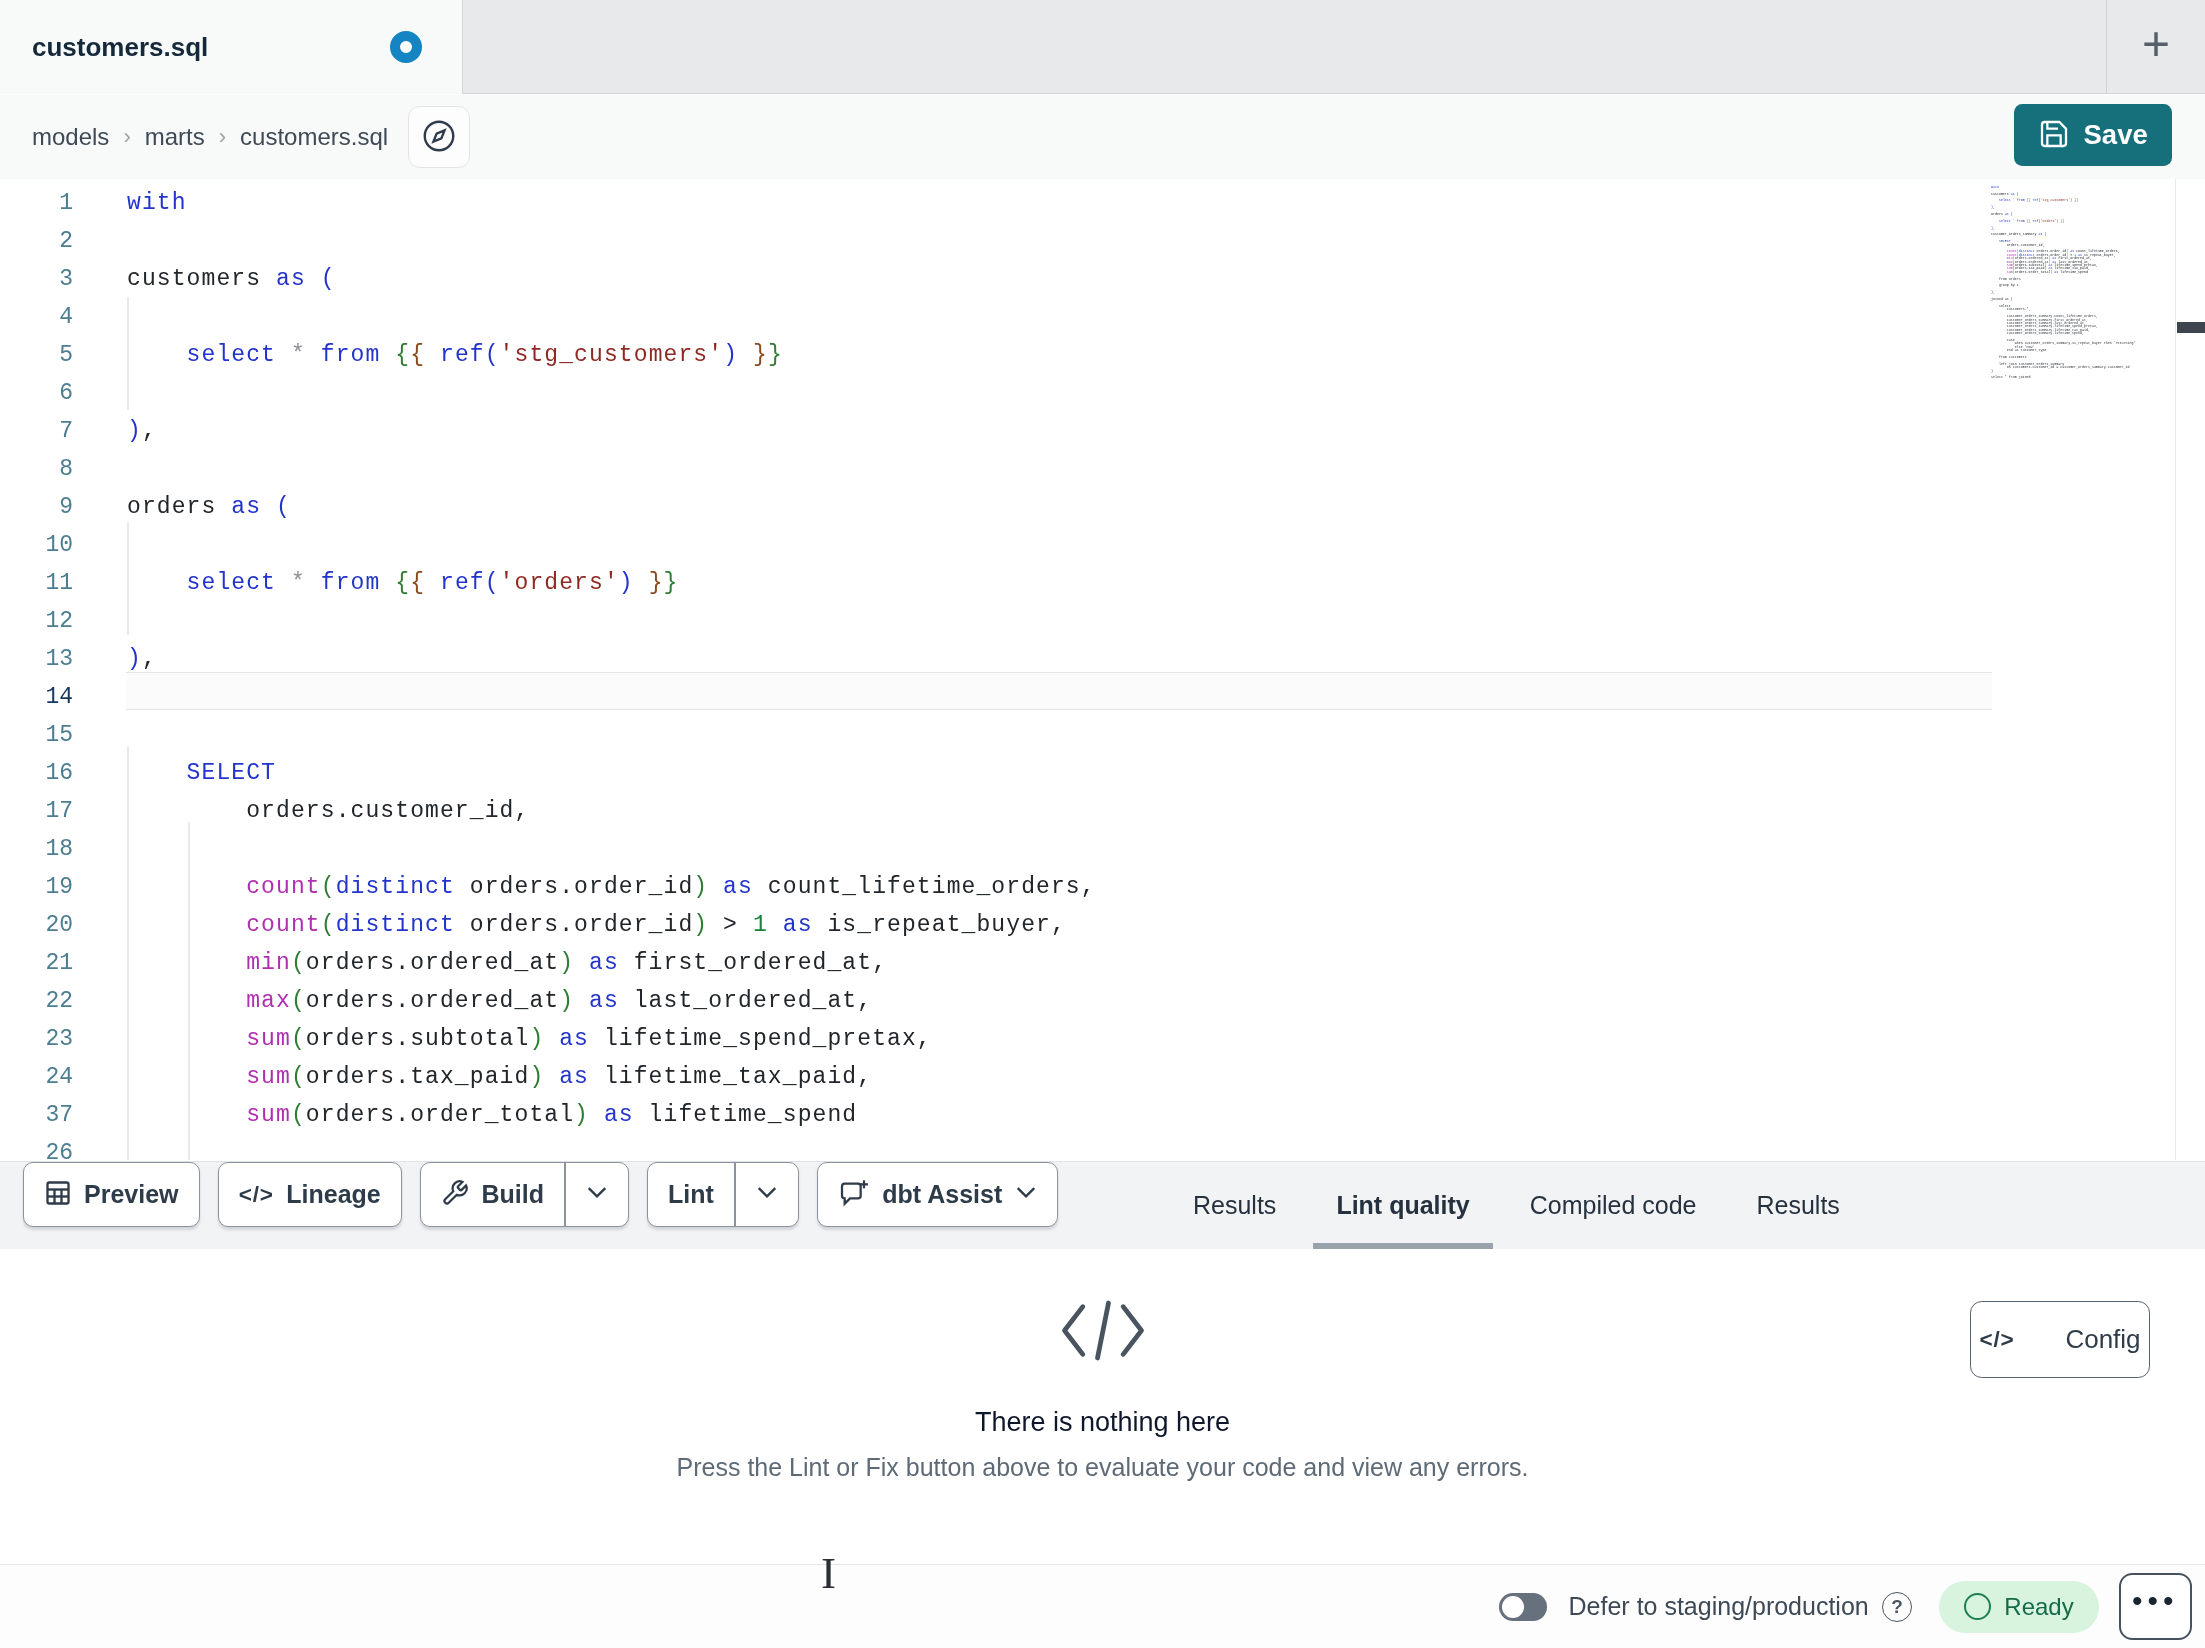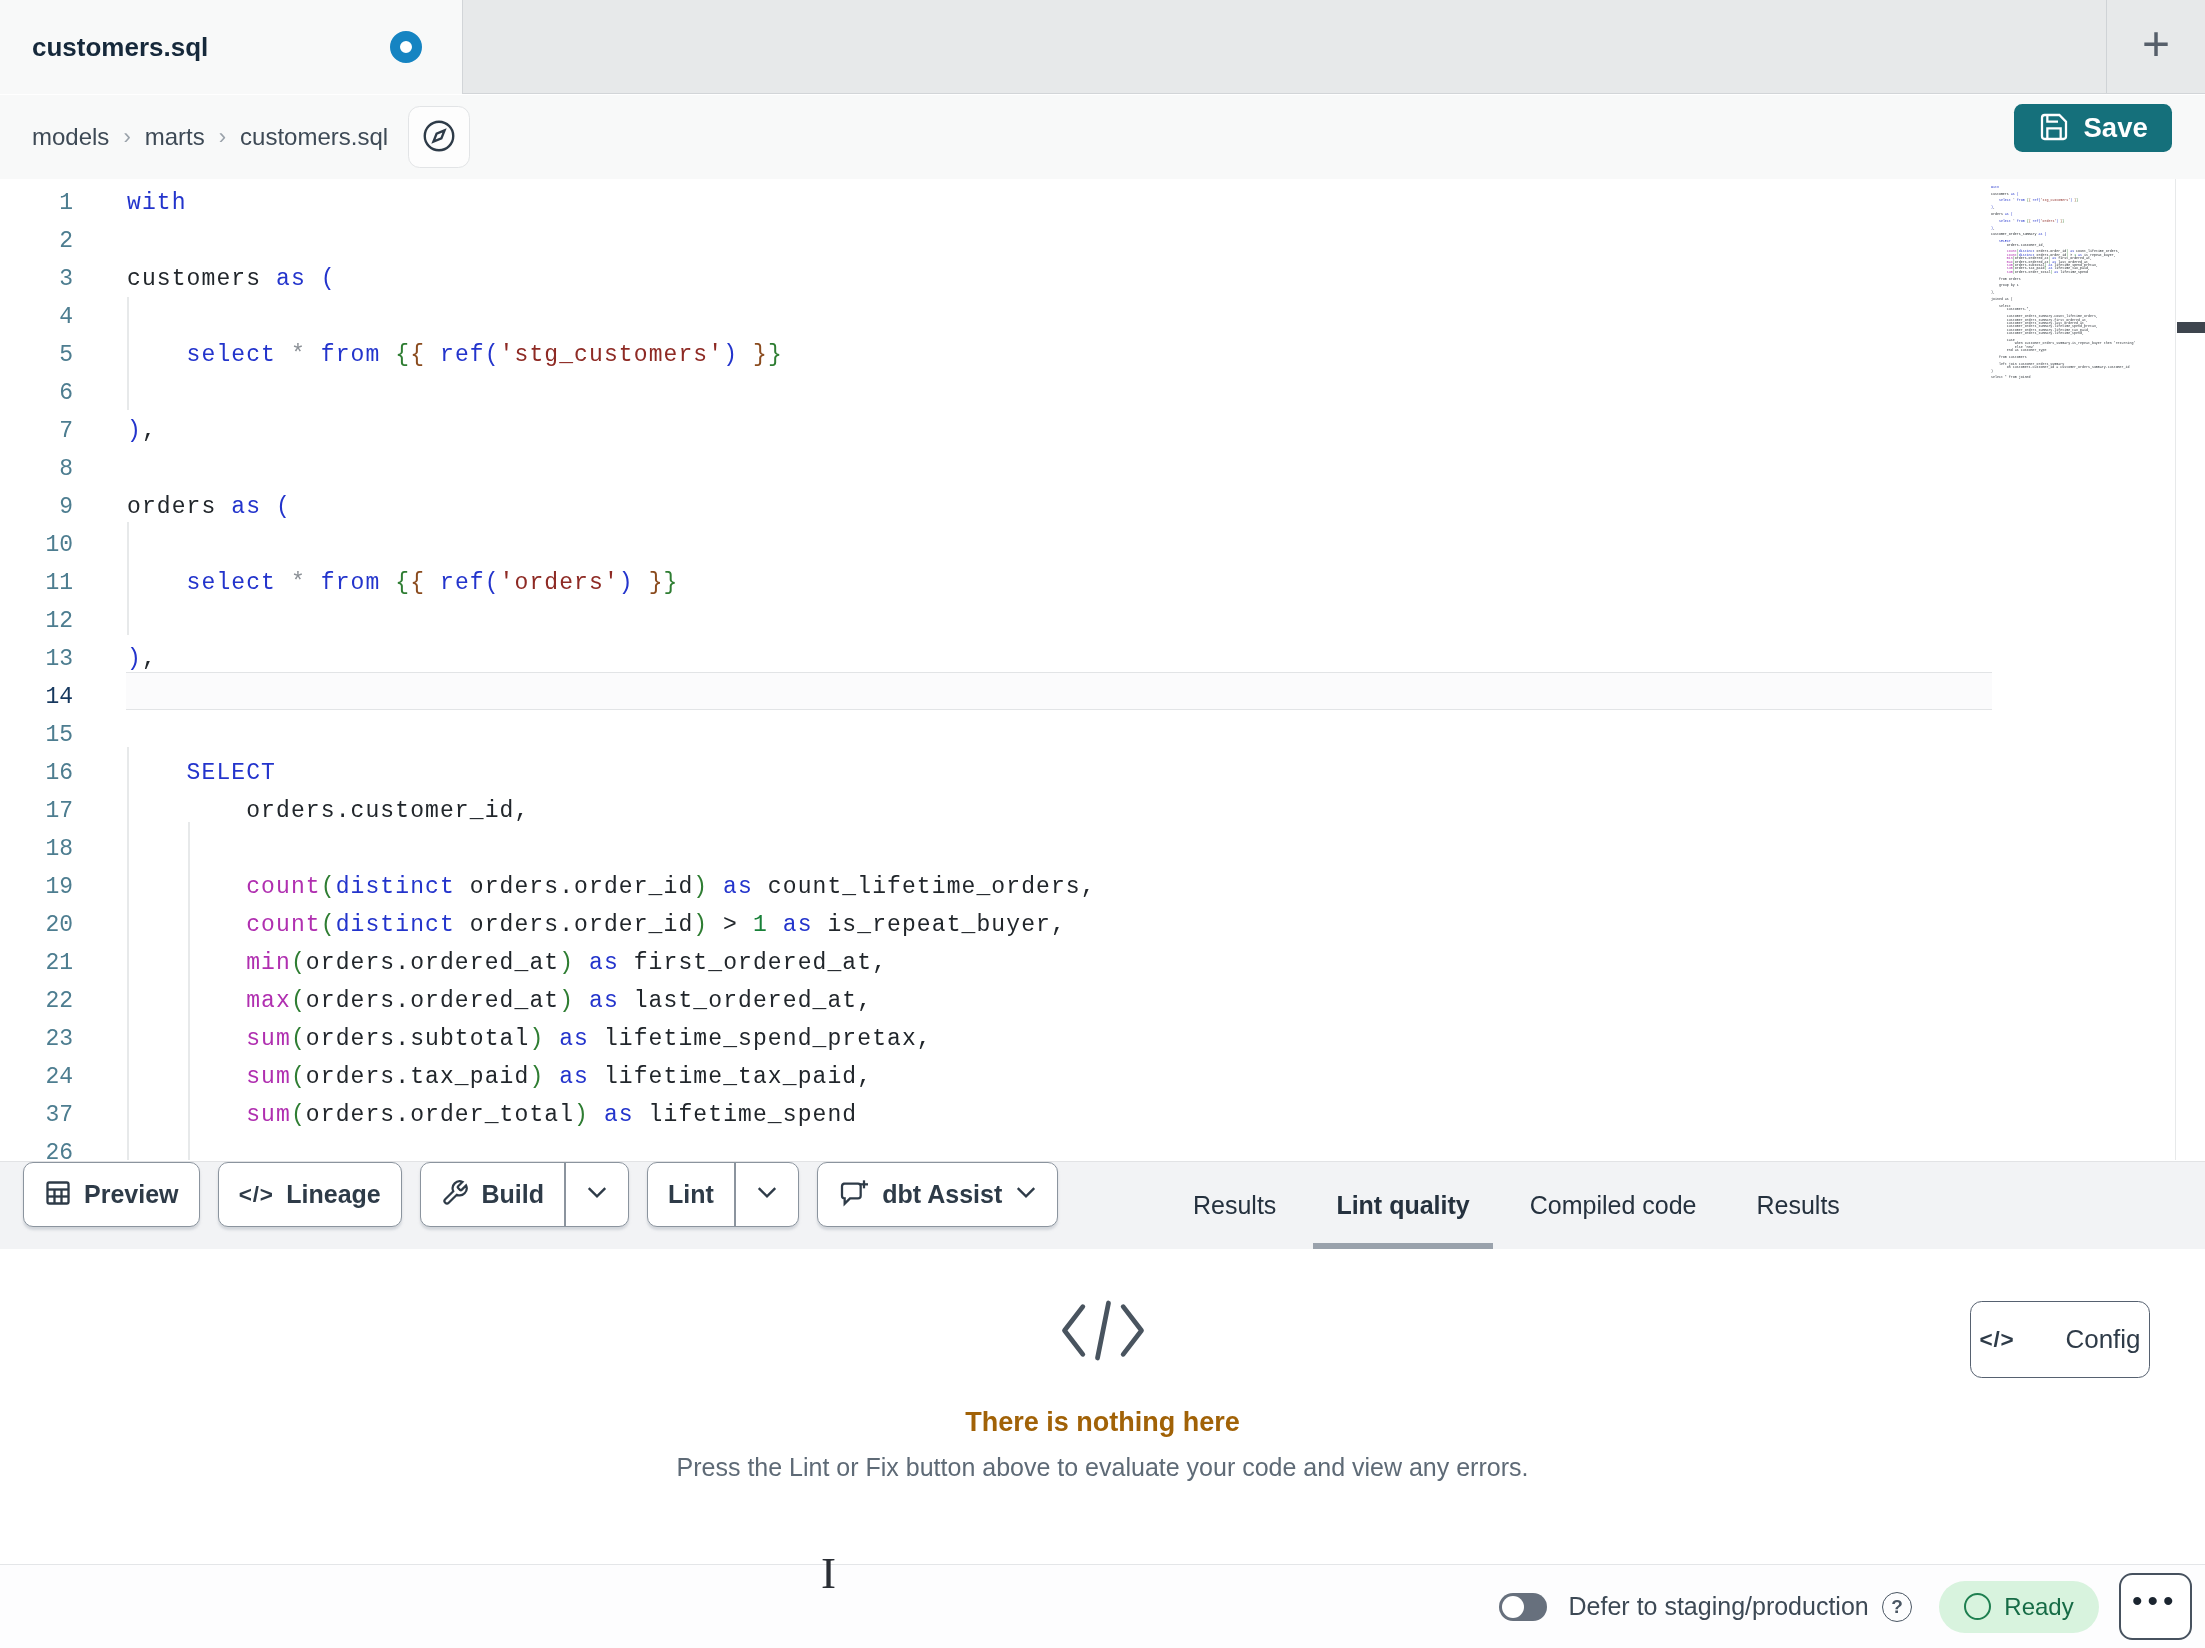--- a/index.html
+++ b/index.html
@@ -27,7 +27,7 @@
   .crumb-sep { font-size:22px; color:#9aa2aa; margin:0 14px; }
   .compass-btn { margin-left:20px; width:62px; height:62px; border:0.8px solid #e2e4e6; background:#fdfdfd;
                  border-radius:11.7px; display:flex; align-items:center; justify-content:center; }
-  .save-btn { position:absolute; right:33px; top:9.2px; width:158px; height:48px; background:#15707b;
+  .save-btn { position:absolute; right:33px; top:9.2px; width:158px; height:62px; background:#15707b;
               border:none; border-radius:8.3px; display:flex; align-items:center; justify-content:center; gap:13.3px; cursor:pointer; }
   .save-label { font-size:27.5px; font-weight:600; color:#ffffff; }
 

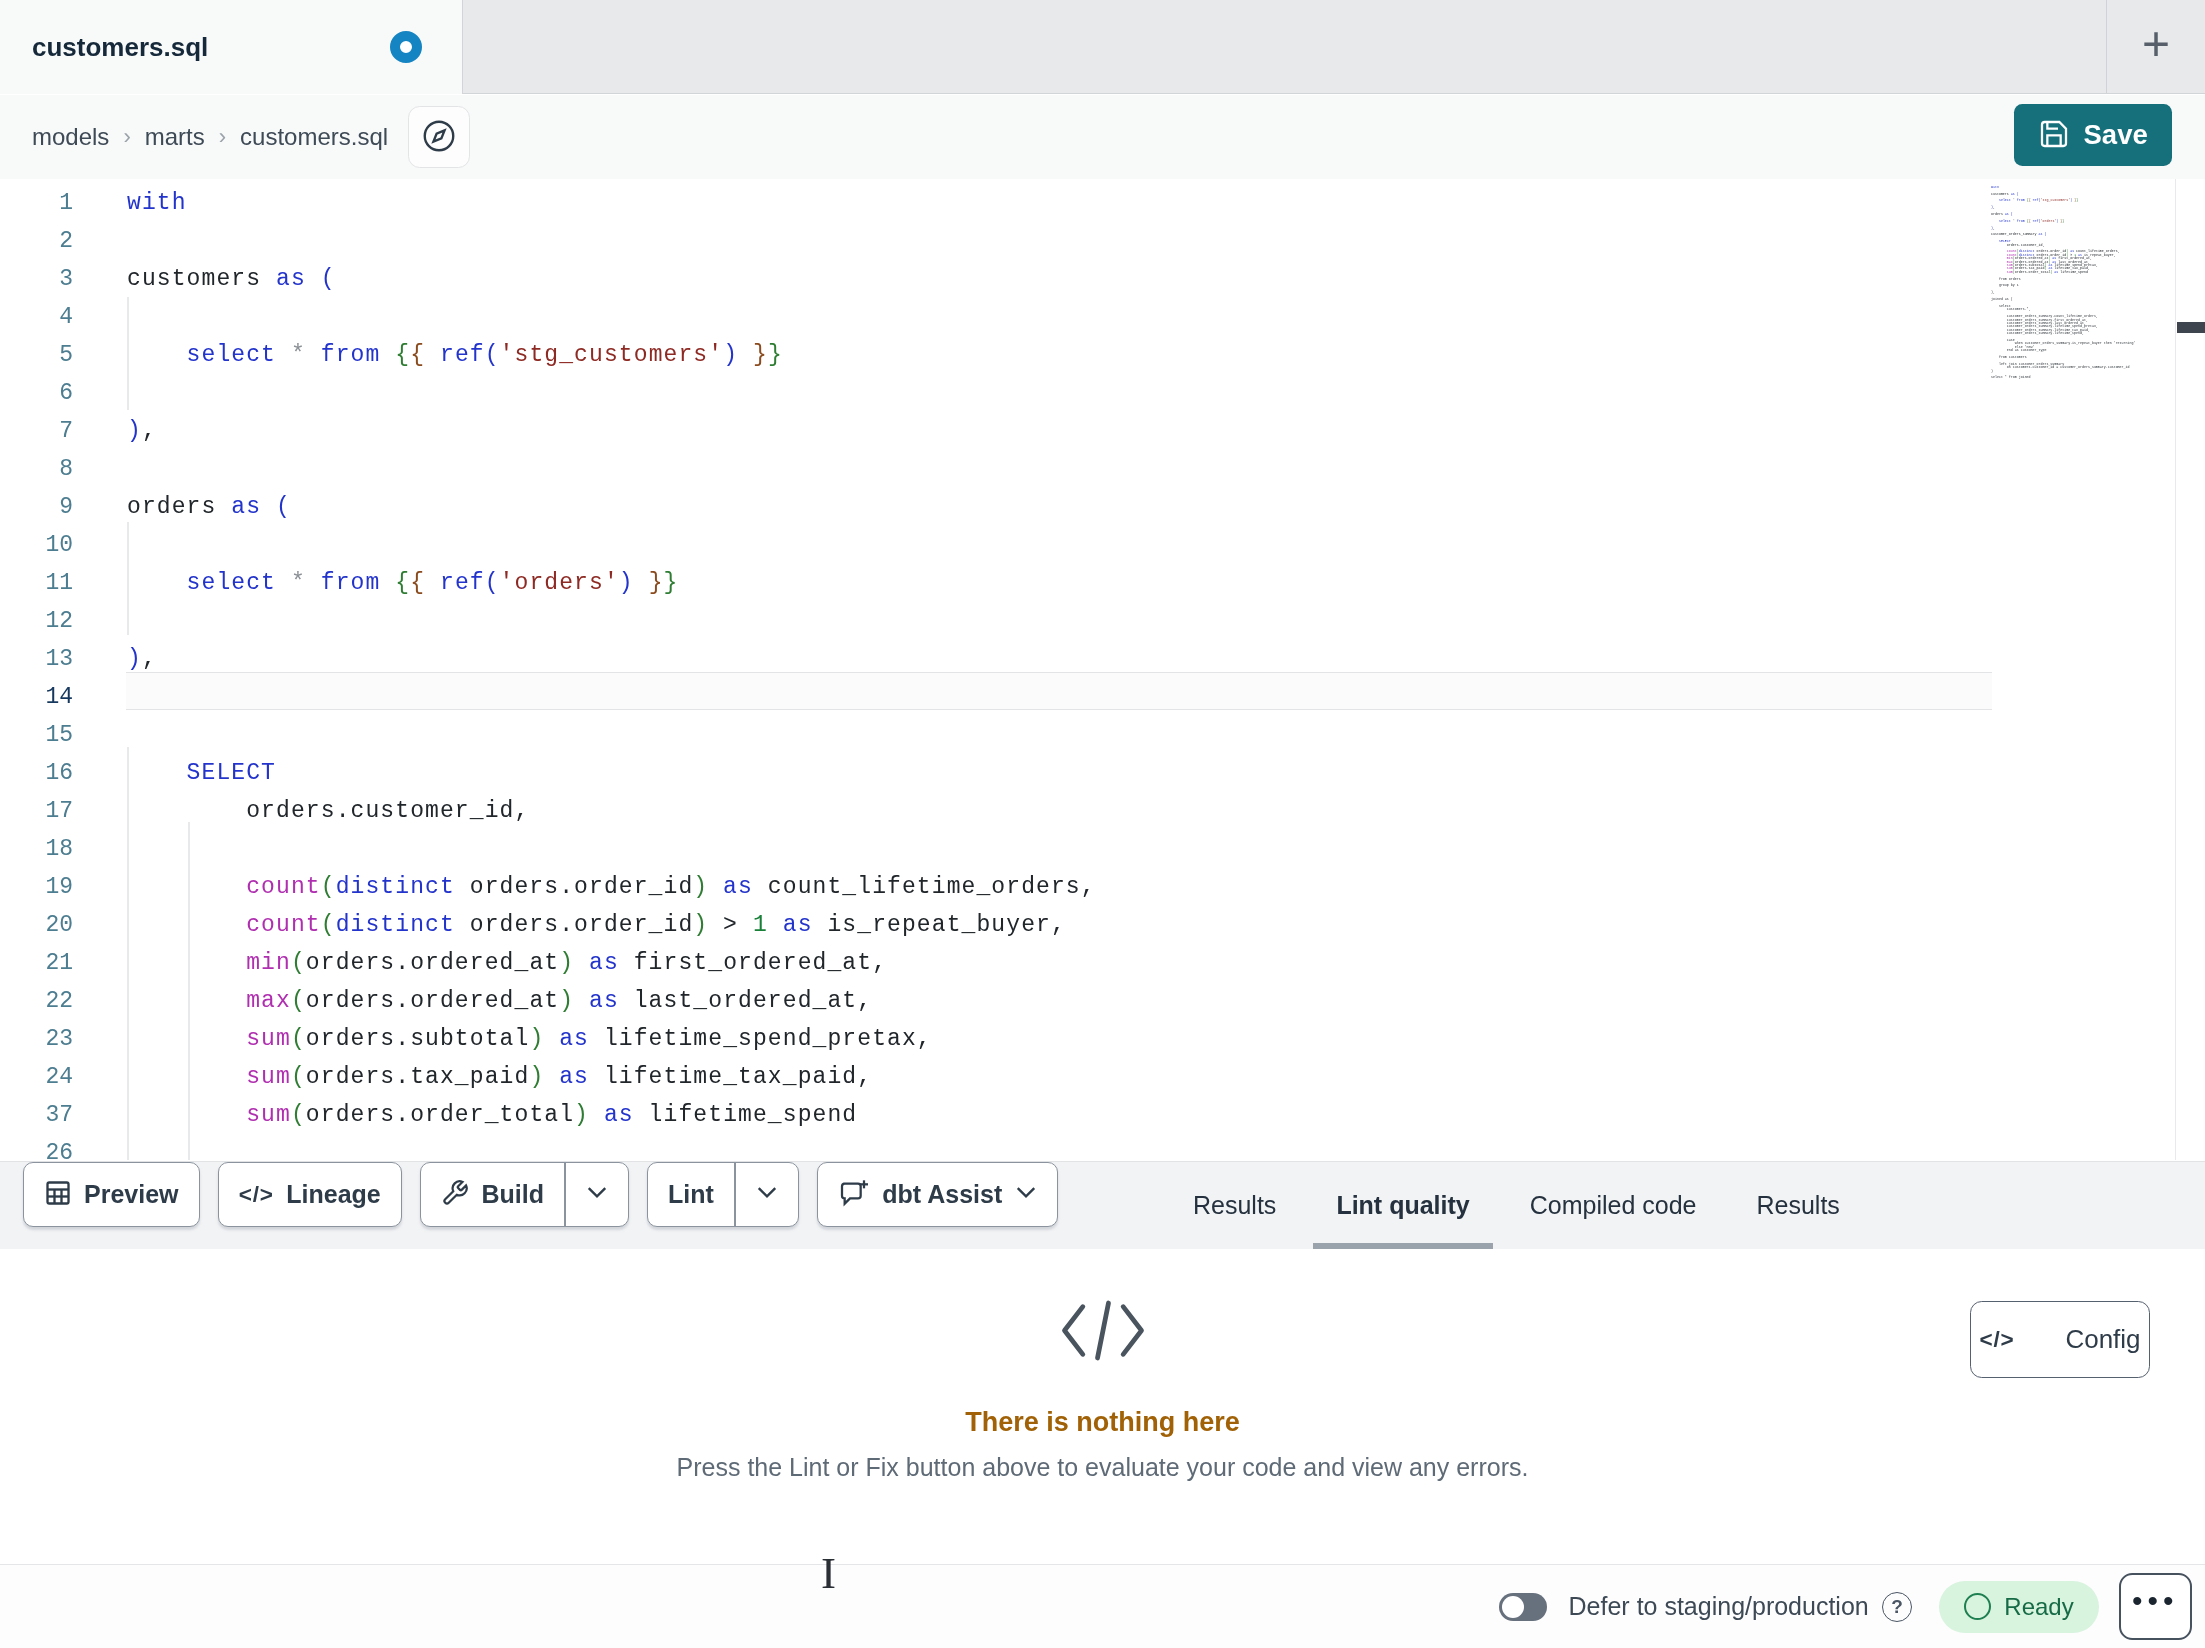--- a/index.html
+++ b/index.html
@@ -72,7 +72,7 @@
   
   .results-panel { position:absolute; top:1249px; height:315px; left:0; right:0; background:#ffffff; }
   .empty { position:absolute; top:43px; left:0; right:0; text-align:center; }
-  .empty-title { margin-top:35px; font-size:27px; font-weight:700; color:#a16207; }
+  .empty-title { margin-top:35px; font-size:27px; font-weight:400; color:#0f172a; }
   .empty-sub { margin-top:15px; font-size:25px; color:#5e6a76; }
   .config-btn { position:absolute; top:52px; right:55px; width:180px; height:77px; background:#fff;
                 border:1.7px solid #566170; border-radius:11.7px; display:flex; align-items:center;

